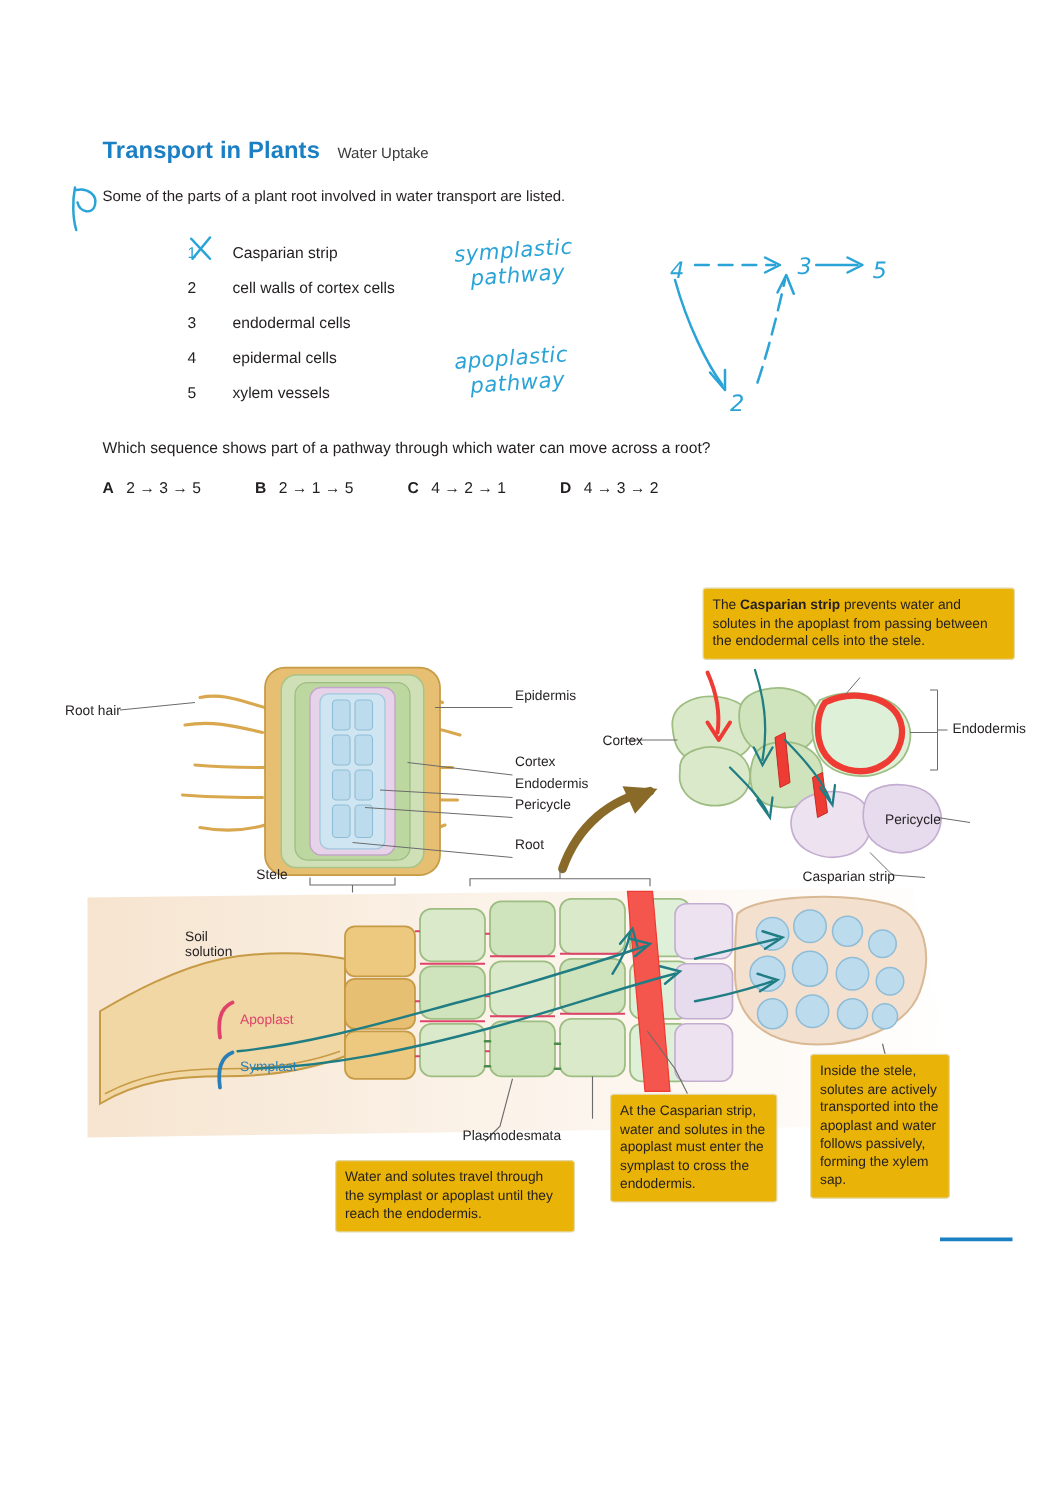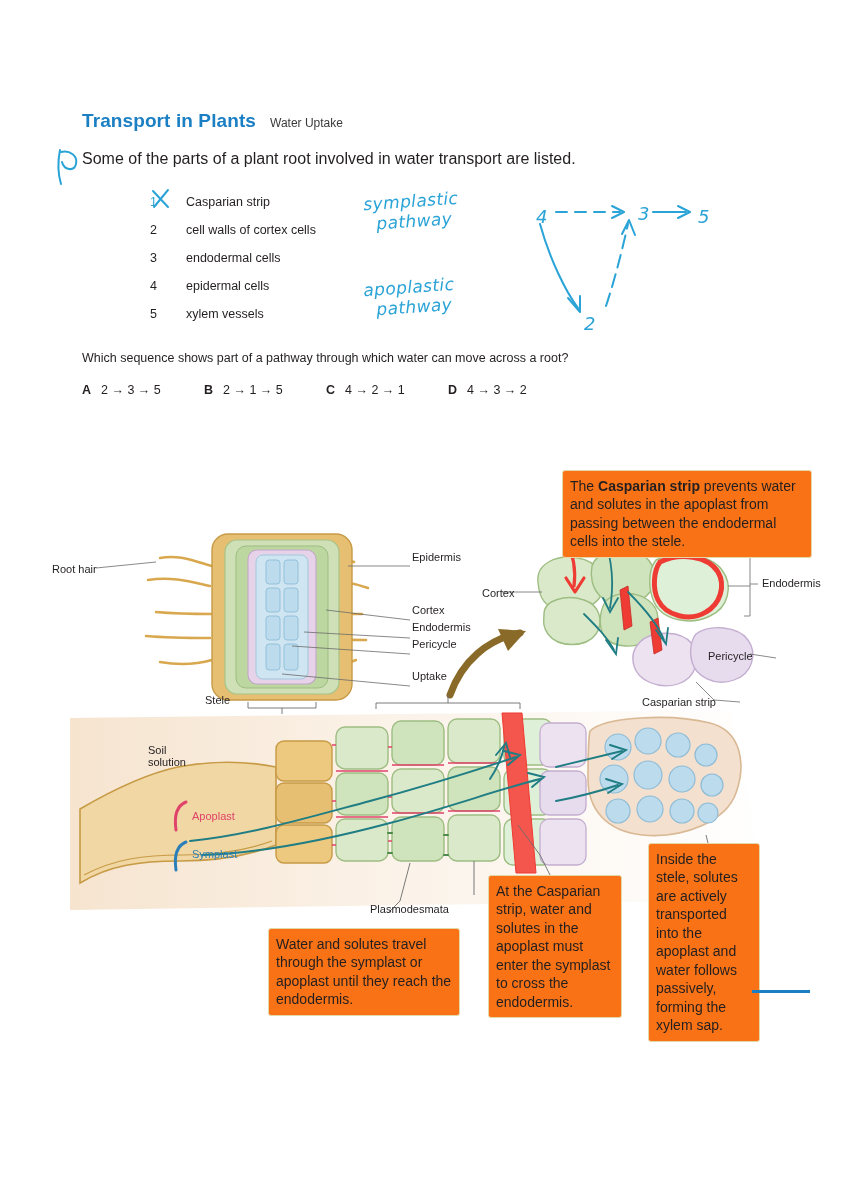--- a/index.html
+++ b/index.html
@@ -46,7 +46,7 @@
     position: absolute;
     left: 82px;
     top: 150px;
-    font-size: 16px;
+    font-size: 12px;
     color: #231f20;
   }
 

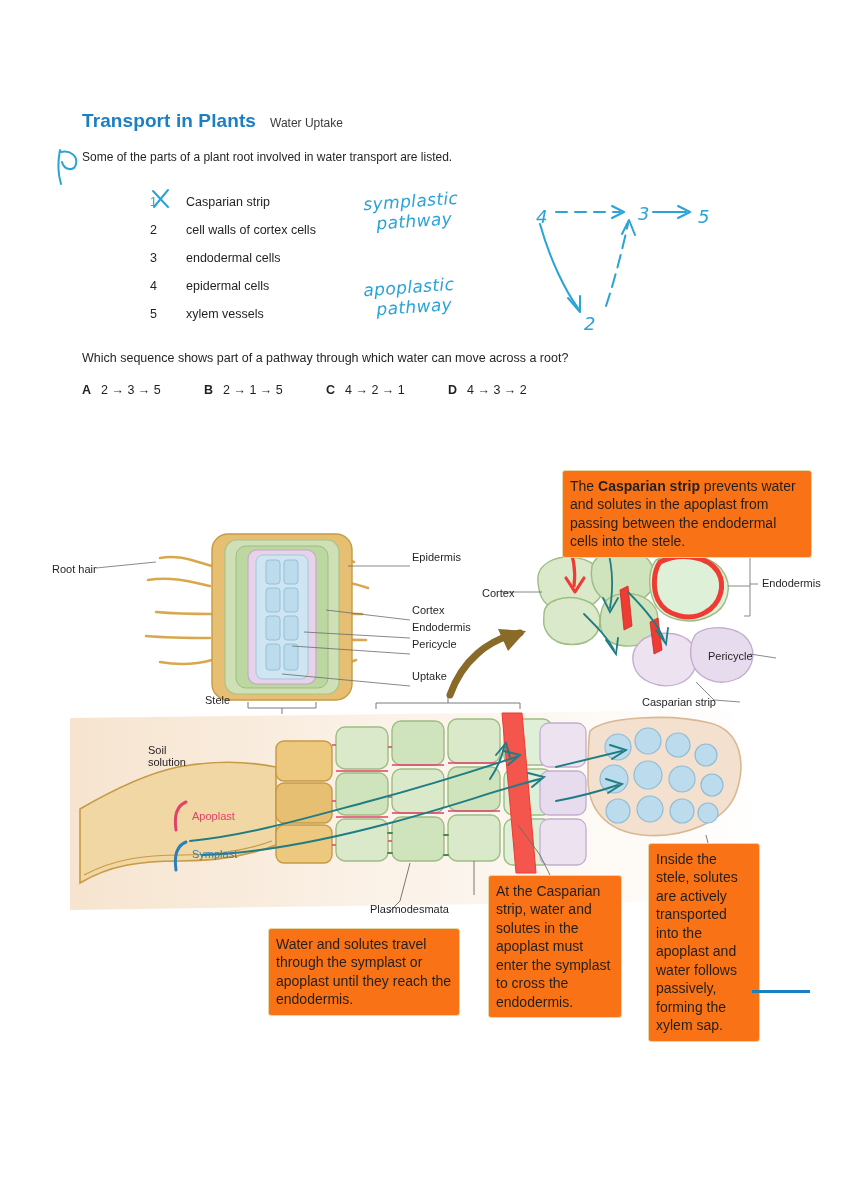--- a/index.html
+++ b/index.html
@@ -173,10 +173,10 @@
   
   .callout {
     position: absolute;
-    background: #f97316;
+    background: #eab308;
     border: 1px solid #e4d8a8;
     border-radius: 3px;
-    font-size: 14px;
+    font-size: 11px;
     line-height: 1.32;
     color: #231f20;
     padding: 6px 7px;

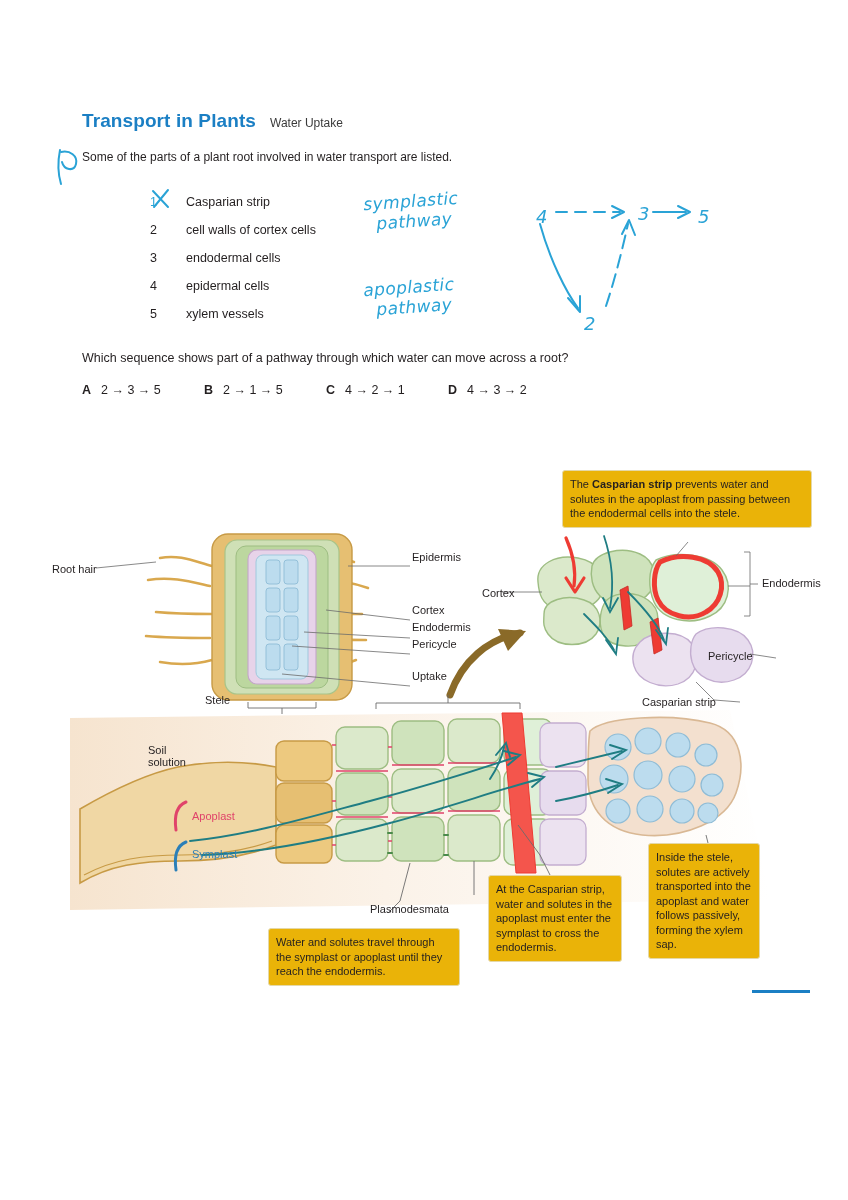--- a/index.html
+++ b/index.html
@@ -375,7 +375,7 @@
     <span class="leader-label" style="left:412px; top:154px;">Cortex</span>
     <span class="leader-label" style="left:412px; top:171px;">Endodermis</span>
     <span class="leader-label" style="left:412px; top:188px;">Pericycle</span>
-    <span class="leader-label" style="left:412px; top:220px;">Uptake</span>
+    <span class="leader-label" style="left:412px; top:220px;">Root</span>
     <span class="leader-label" style="left:205px; top:244px;">Stele</span>
 
     <svg style="position:absolute; left:500px; top:80px; width:330px; height:200px;" viewBox="0 0 330 200">

